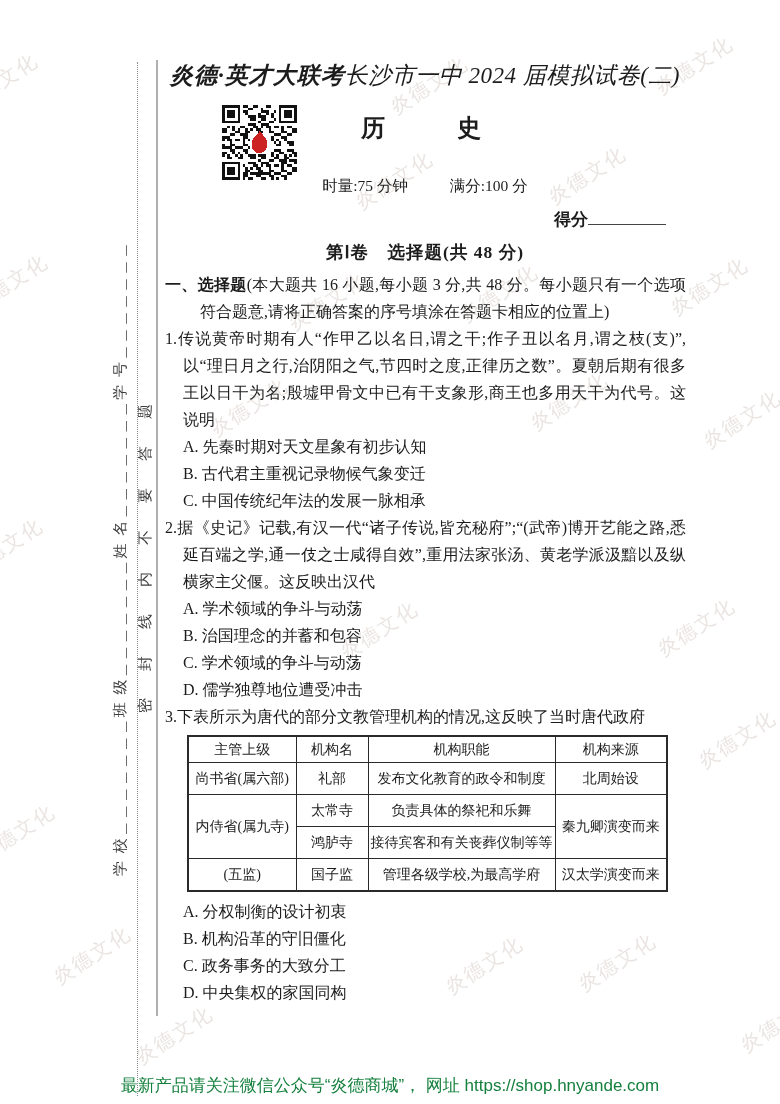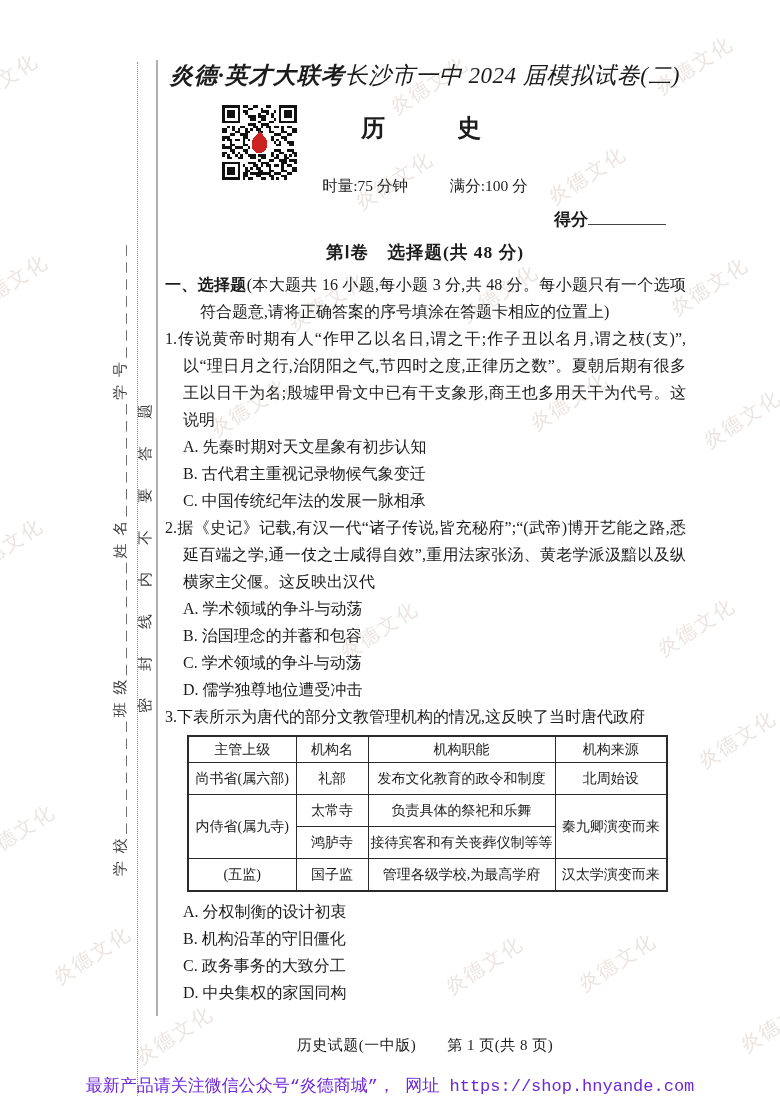--- a/index.html
+++ b/index.html
@@ -450,7 +450,6 @@
     </div>
   </div>
 
-  <div class="page-footer">历史试题(一中版)　　第 1 页(共 8 页)</div>
   <div class="promo-footer">最新产品请关注微信公众号“炎德商城”， 网址 https://shop.hnyande.com</div>
 
 </div>

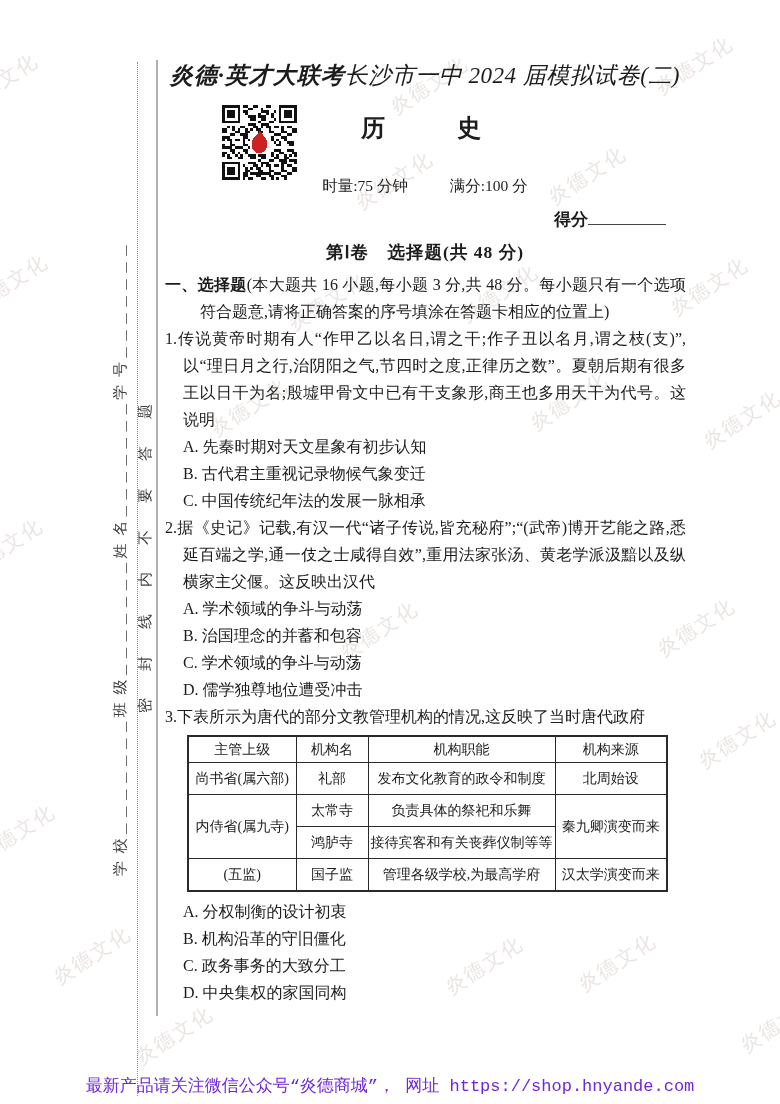--- a/index.html
+++ b/index.html
@@ -56,7 +56,7 @@
   .page-footer{position:absolute;left:165px;top:1036px;width:520px;text-align:center;font-size:15px;letter-spacing:.5px;}
   .promo-footer{
     position:absolute;left:0;top:1074px;width:780px;text-align:center;
-    font-family:Liberation Mono, monospace;font-size:17px;color:#6d28d9;
+    font-family:Liberation Sans, sans-serif;font-size:17px;color:#15803d;
   }
 </style>
 </head>

